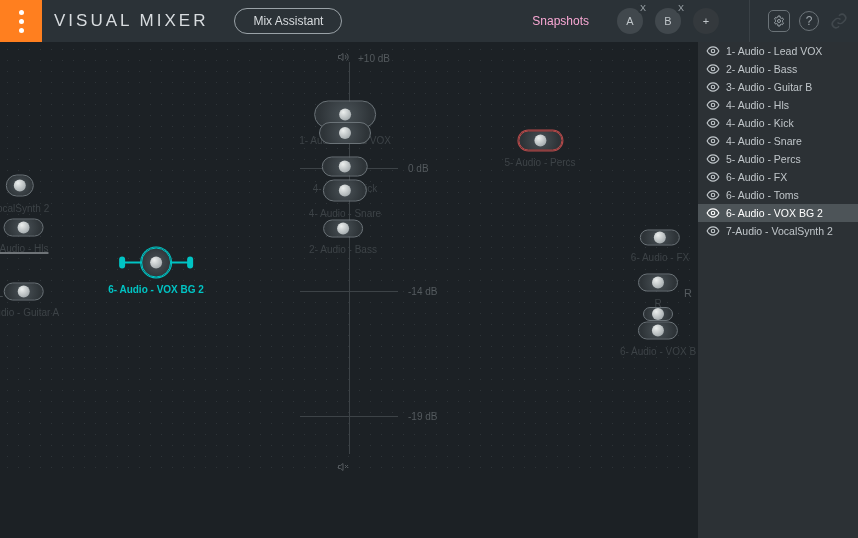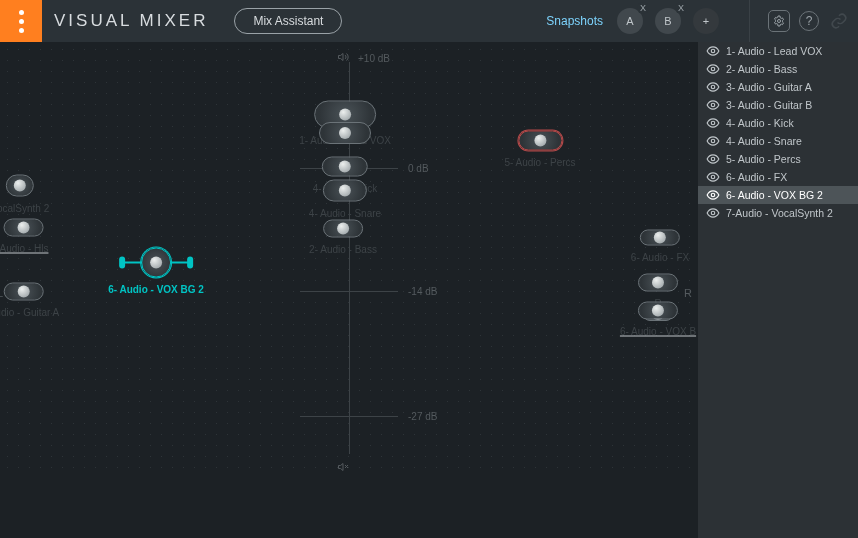--- a/index.html
+++ b/index.html
@@ -58,7 +58,7 @@
     margin-left: 14px;
   }
   .header-spacer { flex: 1; }
-  .snapshots-label { color: #7dd3fc; font-size: 12px; margin-right: 2px; text-align: right; }
+  .snapshots-label { color: #f9a8d4; font-size: 12px; margin-right: 16px; text-align: right; }
   .snap-btn {
     width: 26px; height: 26px;
     border-radius: 50%;

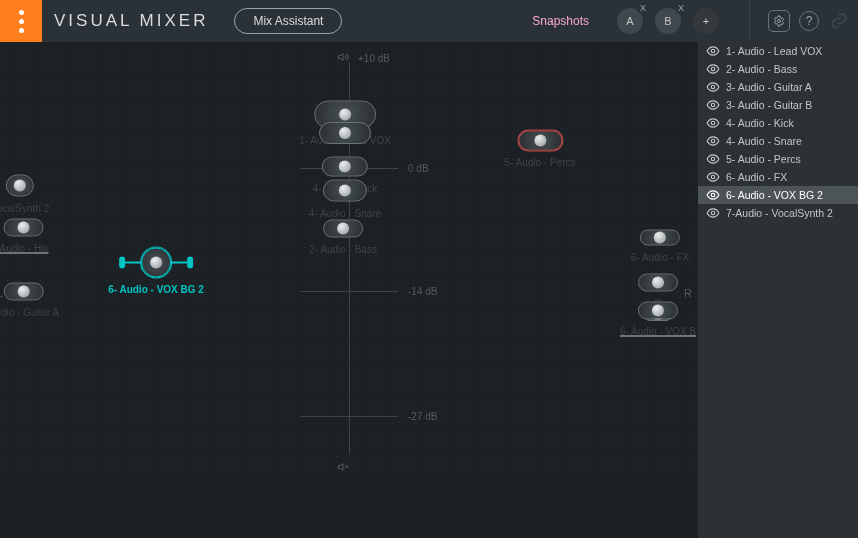--- a/index.html
+++ b/index.html
@@ -382,15 +382,6 @@
             <circle cx="12" cy="12" r="3"></circle>
           </svg>
         </span>
-        <span class="tname">3- Audio - Guitar A</span>
-      </div>
-      <div class="trackrow">
-        <span class="eye">
-          <svg viewBox="0 0 24 24" width="14" height="14" fill="none" stroke="currentColor" stroke-width="2">
-            <path d="M2 12s3.5-7 10-7 10 7 10 7-3.5 7-10 7S2 12 2 12z"></path>
-            <circle cx="12" cy="12" r="3"></circle>
-          </svg>
-        </span>
         <span class="tname">3- Audio - Guitar B</span>
       </div>
       <div class="trackrow">

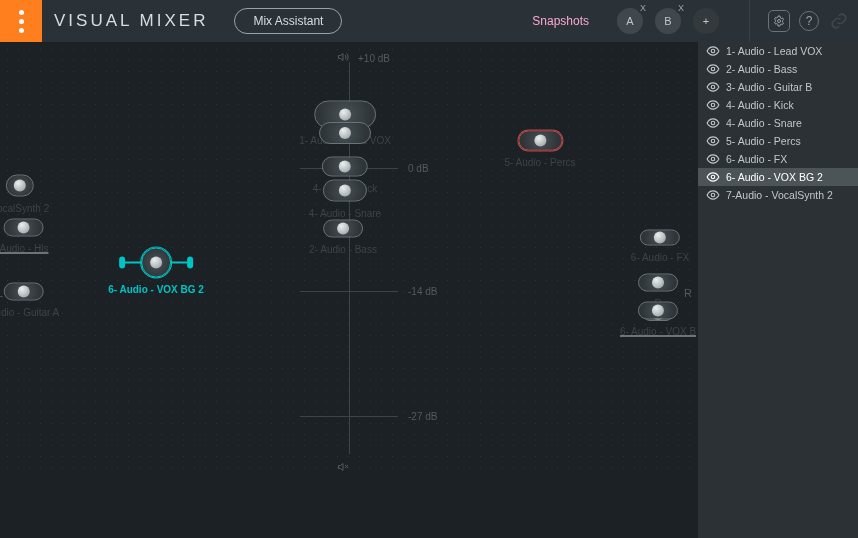--- a/index.html
+++ b/index.html
@@ -391,6 +391,15 @@
             <circle cx="12" cy="12" r="3"></circle>
           </svg>
         </span>
+        <span class="tname">4- Audio - Hls</span>
+      </div>
+      <div class="trackrow">
+        <span class="eye">
+          <svg viewBox="0 0 24 24" width="14" height="14" fill="none" stroke="currentColor" stroke-width="2">
+            <path d="M2 12s3.5-7 10-7 10 7 10 7-3.5 7-10 7S2 12 2 12z"></path>
+            <circle cx="12" cy="12" r="3"></circle>
+          </svg>
+        </span>
         <span class="tname">4- Audio - Kick</span>
       </div>
       <div class="trackrow">

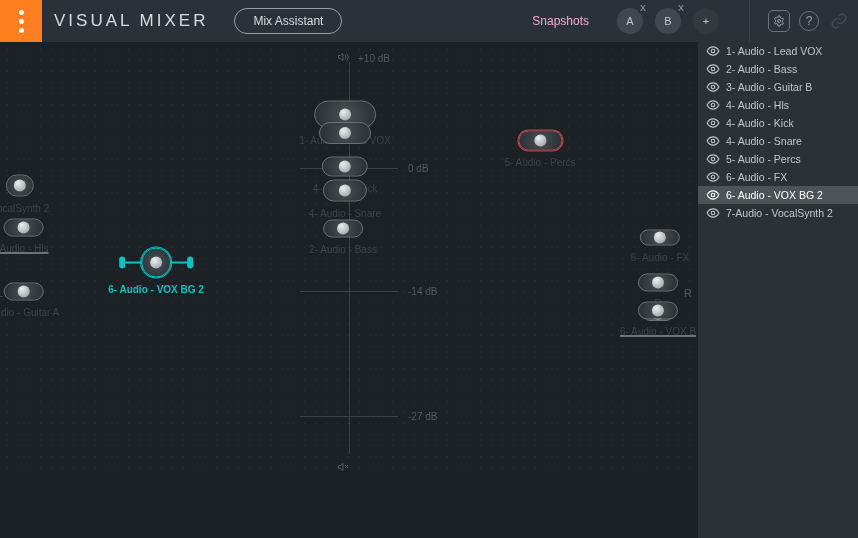--- a/index.html
+++ b/index.html
@@ -429,6 +429,15 @@
         </span>
         <span class="tname">6- Audio - FX</span>
       </div>
+      <div class="trackrow">
+        <span class="eye">
+          <svg viewBox="0 0 24 24" width="14" height="14" fill="none" stroke="currentColor" stroke-width="2">
+            <path d="M2 12s3.5-7 10-7 10 7 10 7-3.5 7-10 7S2 12 2 12z"></path>
+            <circle cx="12" cy="12" r="3"></circle>
+          </svg>
+        </span>
+        <span class="tname">6- Audio - Toms</span>
+      </div>
       <div class="trackrow selected">
         <span class="eye">
           <svg viewBox="0 0 24 24" width="14" height="14" fill="none" stroke="currentColor" stroke-width="2">

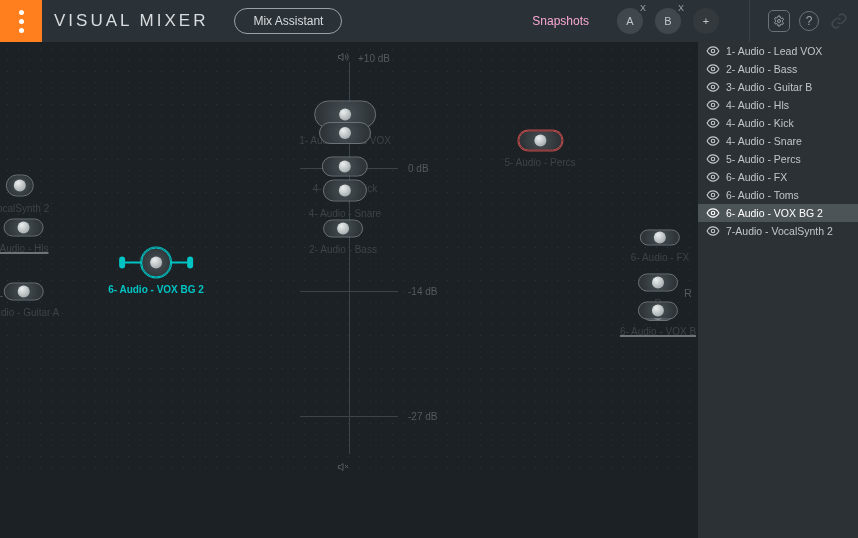--- a/index.html
+++ b/index.html
@@ -351,7 +351,7 @@
       <div class="node edge dim" style="left: 660px; top: 204px;"><span class="puck" style="width: 40px; height: 16px;"></span><div class="nlabel">6- Audio - FX</div></div>
       <div class="node edge dim" style="left: 658px; top: 249px;"><span class="puck" style="width: 40px; height: 18px;"></span><div class="nlabel">R</div></div>
       <div class="node edge dim" style="left: 658px; top: 273px;"><span class="puck" style="width: 30px; height: 14px;"></span></div>
-      <div class="node edge dim" style="left: 658px; top: 277px; text-decoration: underline;"><span class="puck" style="width: 40px; height: 18px;"></span><div class="nlabel">6- Audio - VOX B</div></div>
+      <div class="node edge dim" style="left: 658px; top: 297px;"><span class="puck" style="width: 40px; height: 18px;"></span><div class="nlabel">6- Audio - VOX B</div></div>
     </div>
 </div>
 

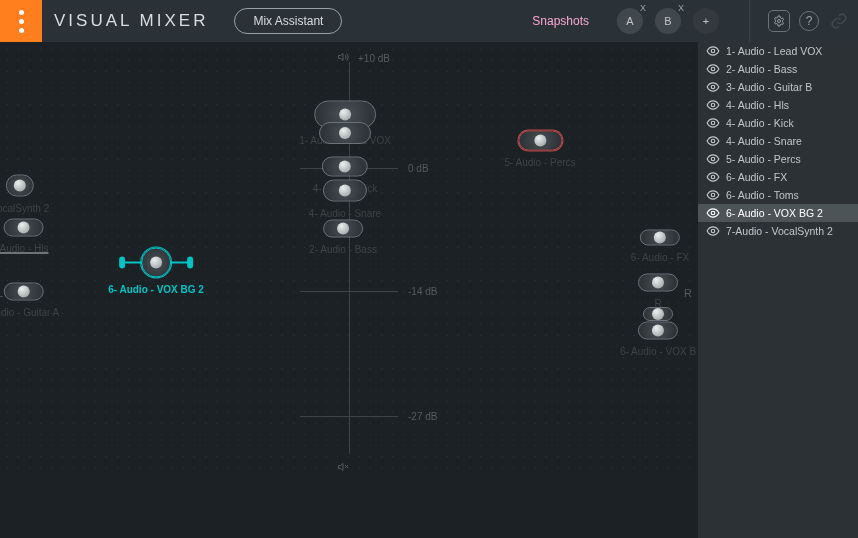--- a/index.html
+++ b/index.html
@@ -319,7 +319,7 @@
         </div>
         <div class="tick" style="top: 374px;">
           <div class="tline"></div>
-          <span class="tlabel">-27 dB</span>
+          <span class="tlabel">-19 dB</span>
         </div>
         <div class="tick" style="top: 484px;">
           <span class="tlabel" style="left: 58px;">-80 dB</span>

